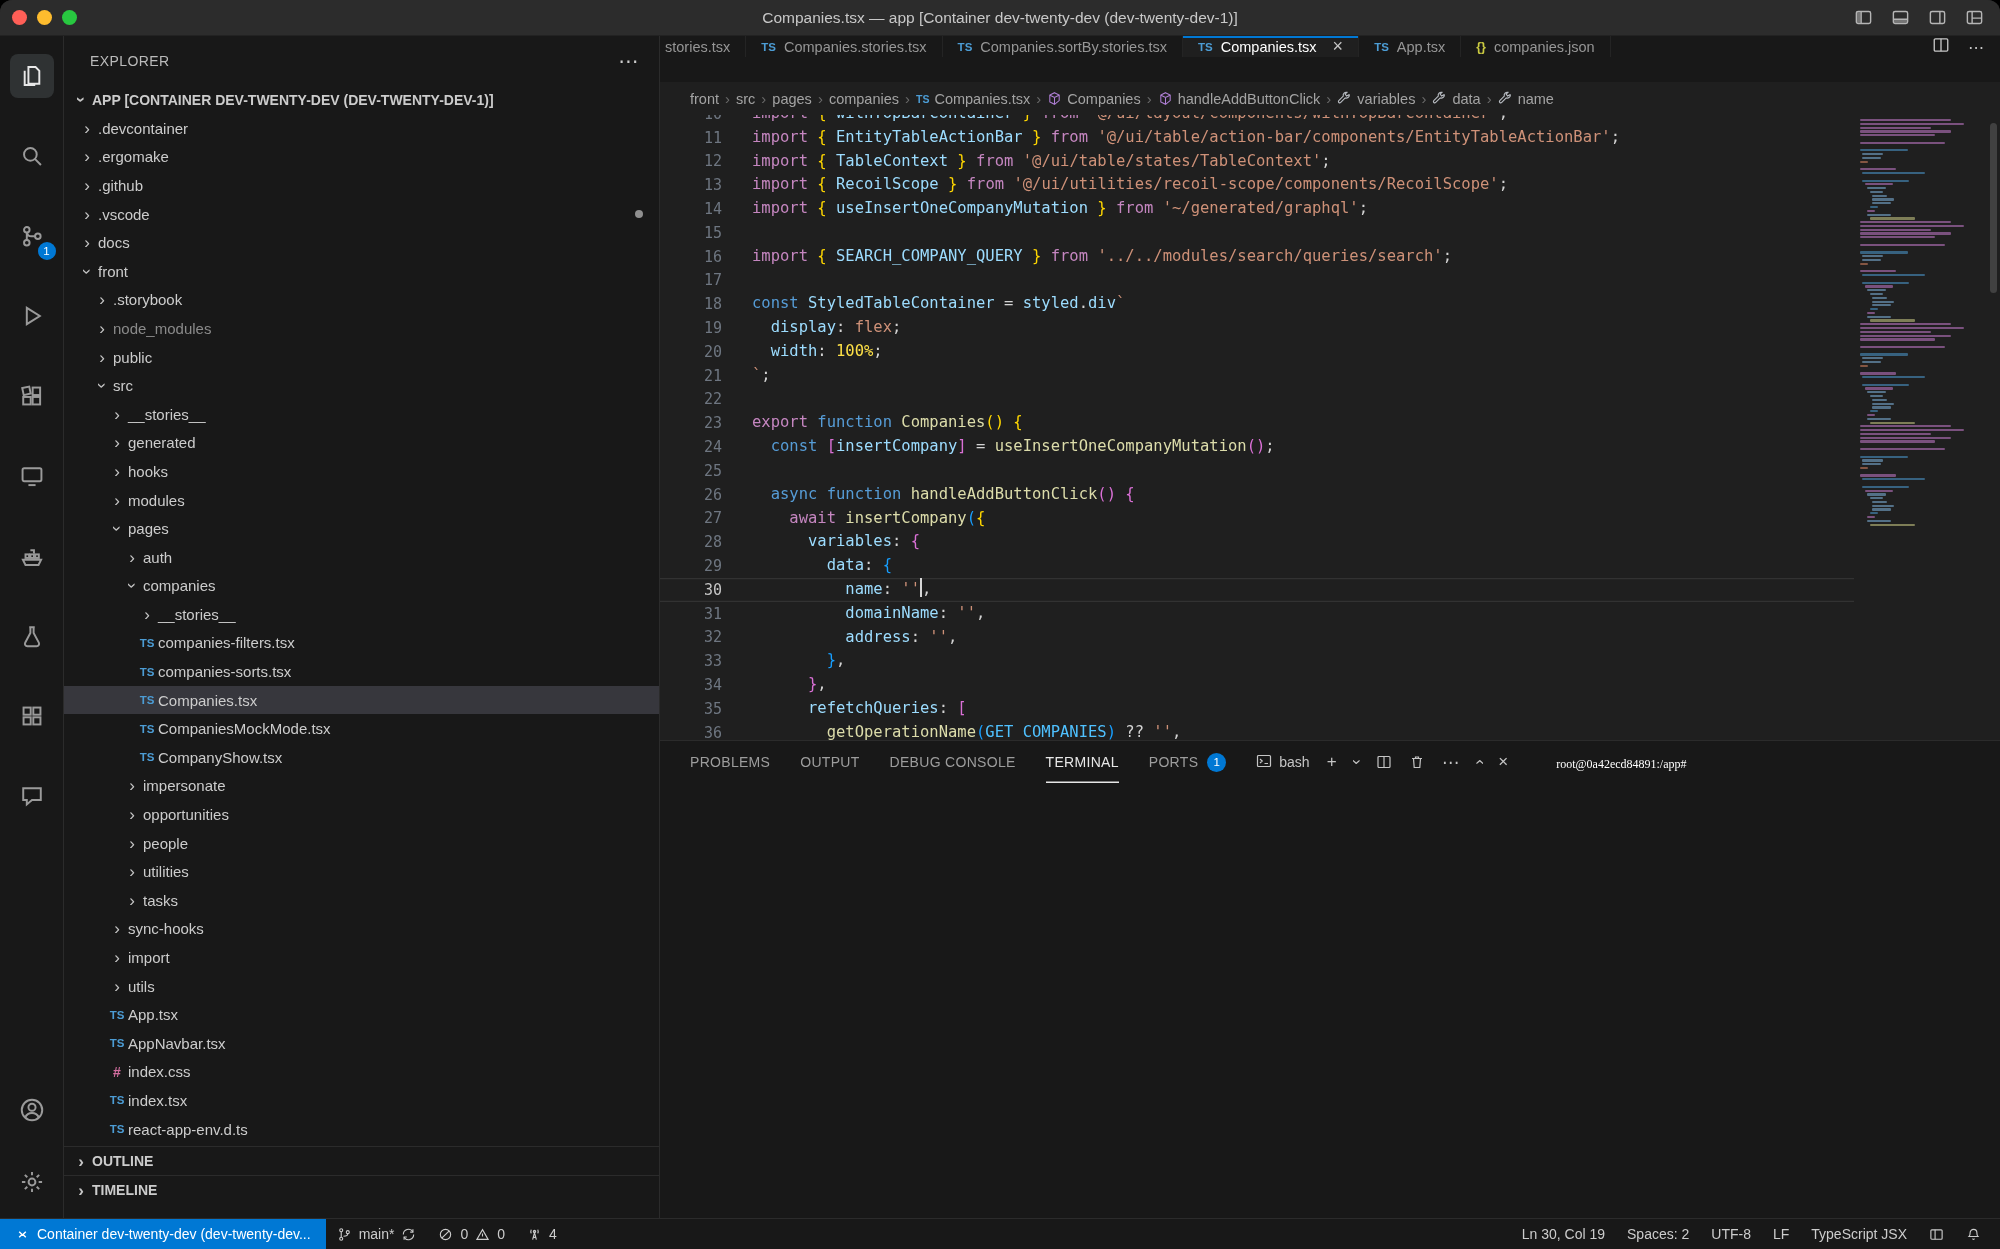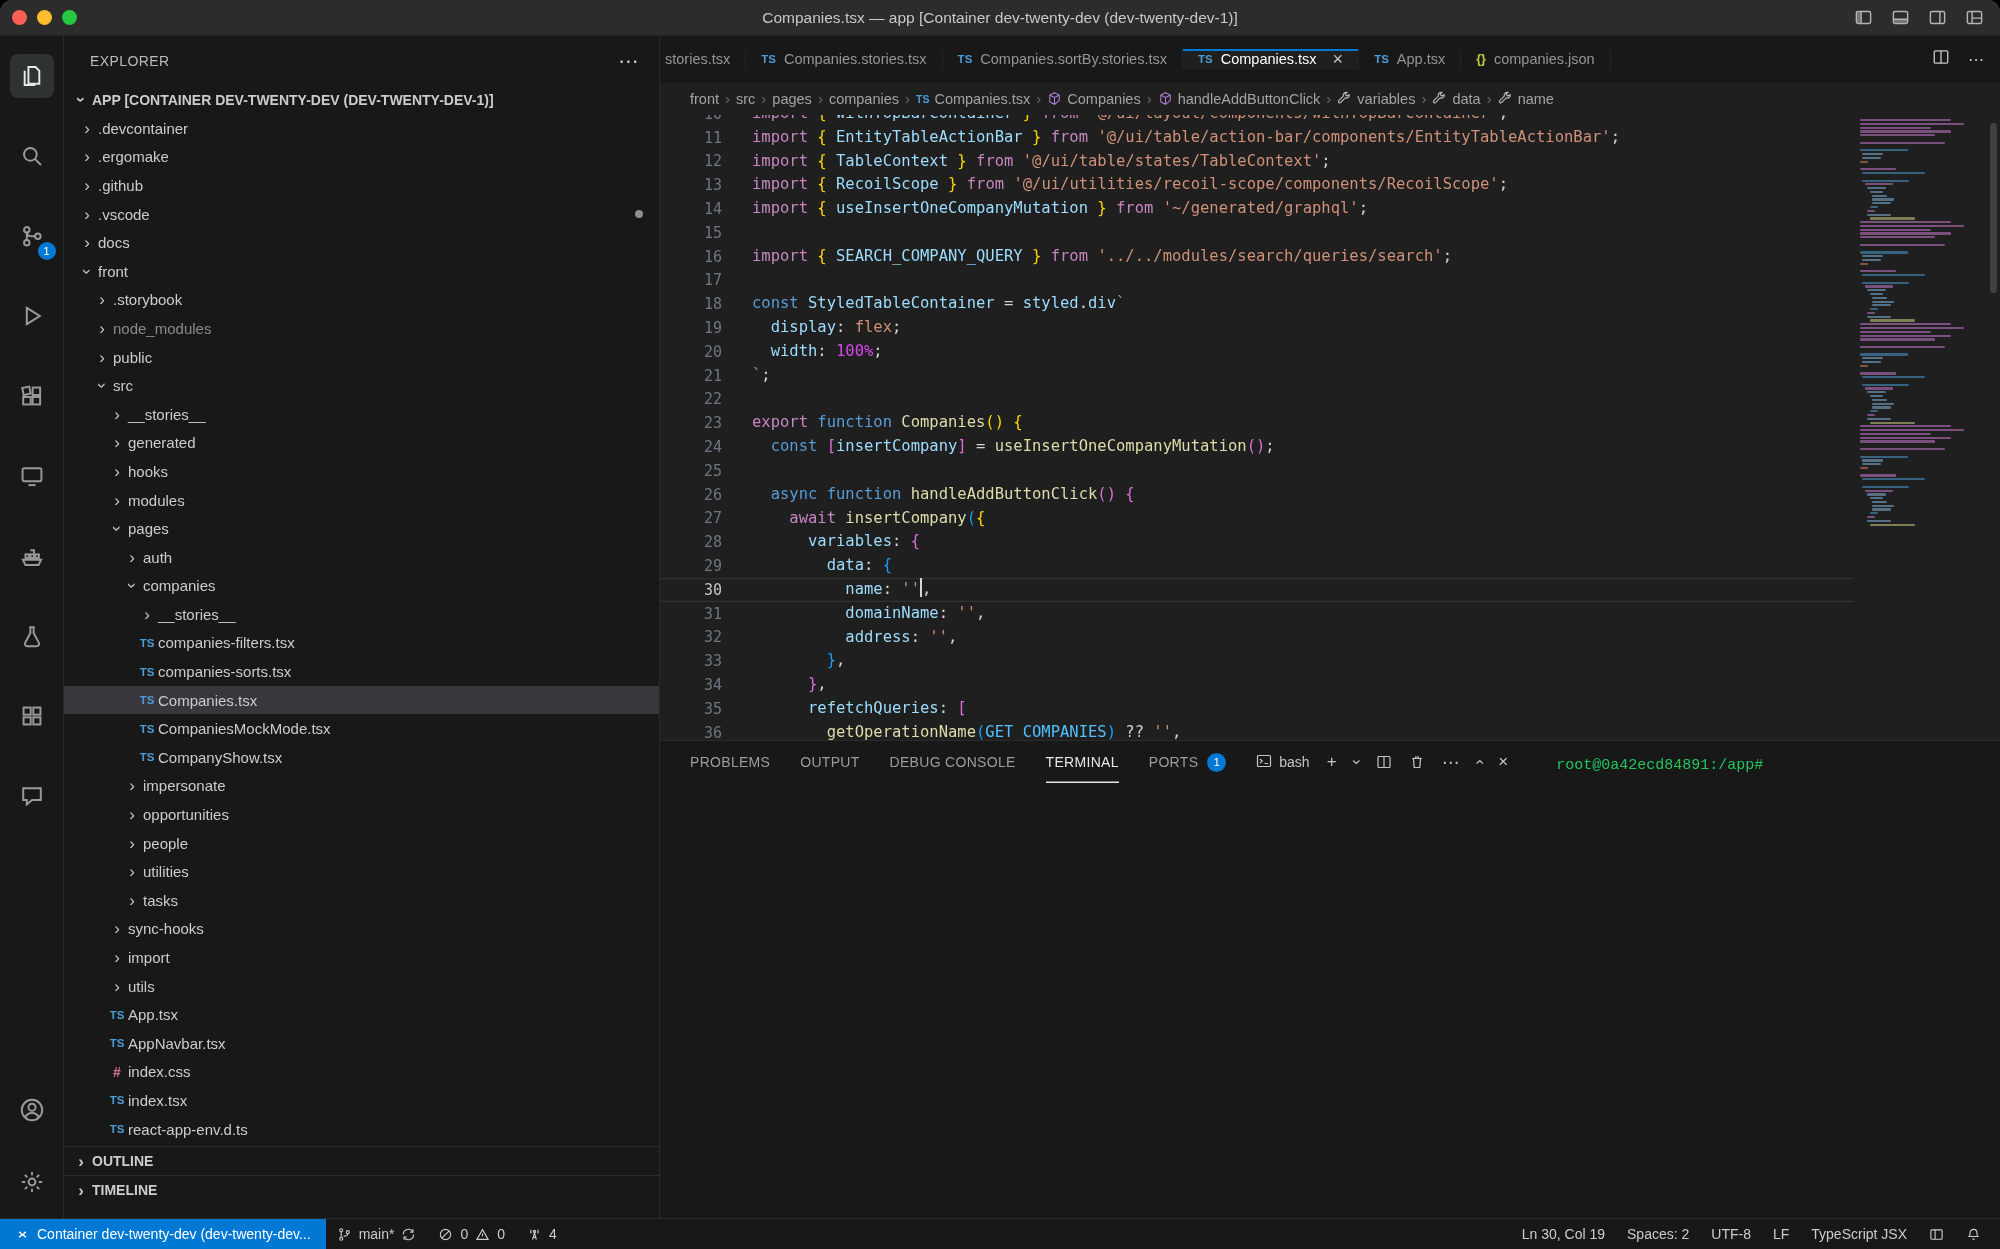--- a/index.html
+++ b/index.html
@@ -52,7 +52,7 @@
   .main { flex:1; display:flex; flex-direction:column; min-width:0; }
 
   
-  .tabsrow { height:46px; flex:none; background:#181818; display:flex; align-items:center; }
+  .tabsrow { height:46px; flex:none; background:#181818; display:flex; align-items:flex-start; }
   .tabs-list { display:flex; overflow:hidden; }
   .tab { display:flex; align-items:center; gap:8px; padding:0 15px; background:#181818; color:#969696; font-size:14.5px; border-right:1px solid #242424; position:relative; white-space:nowrap; cursor:pointer; }
   .tab .ticon { font-weight:700; font-size:11.5px; color:#4c9cd4; }

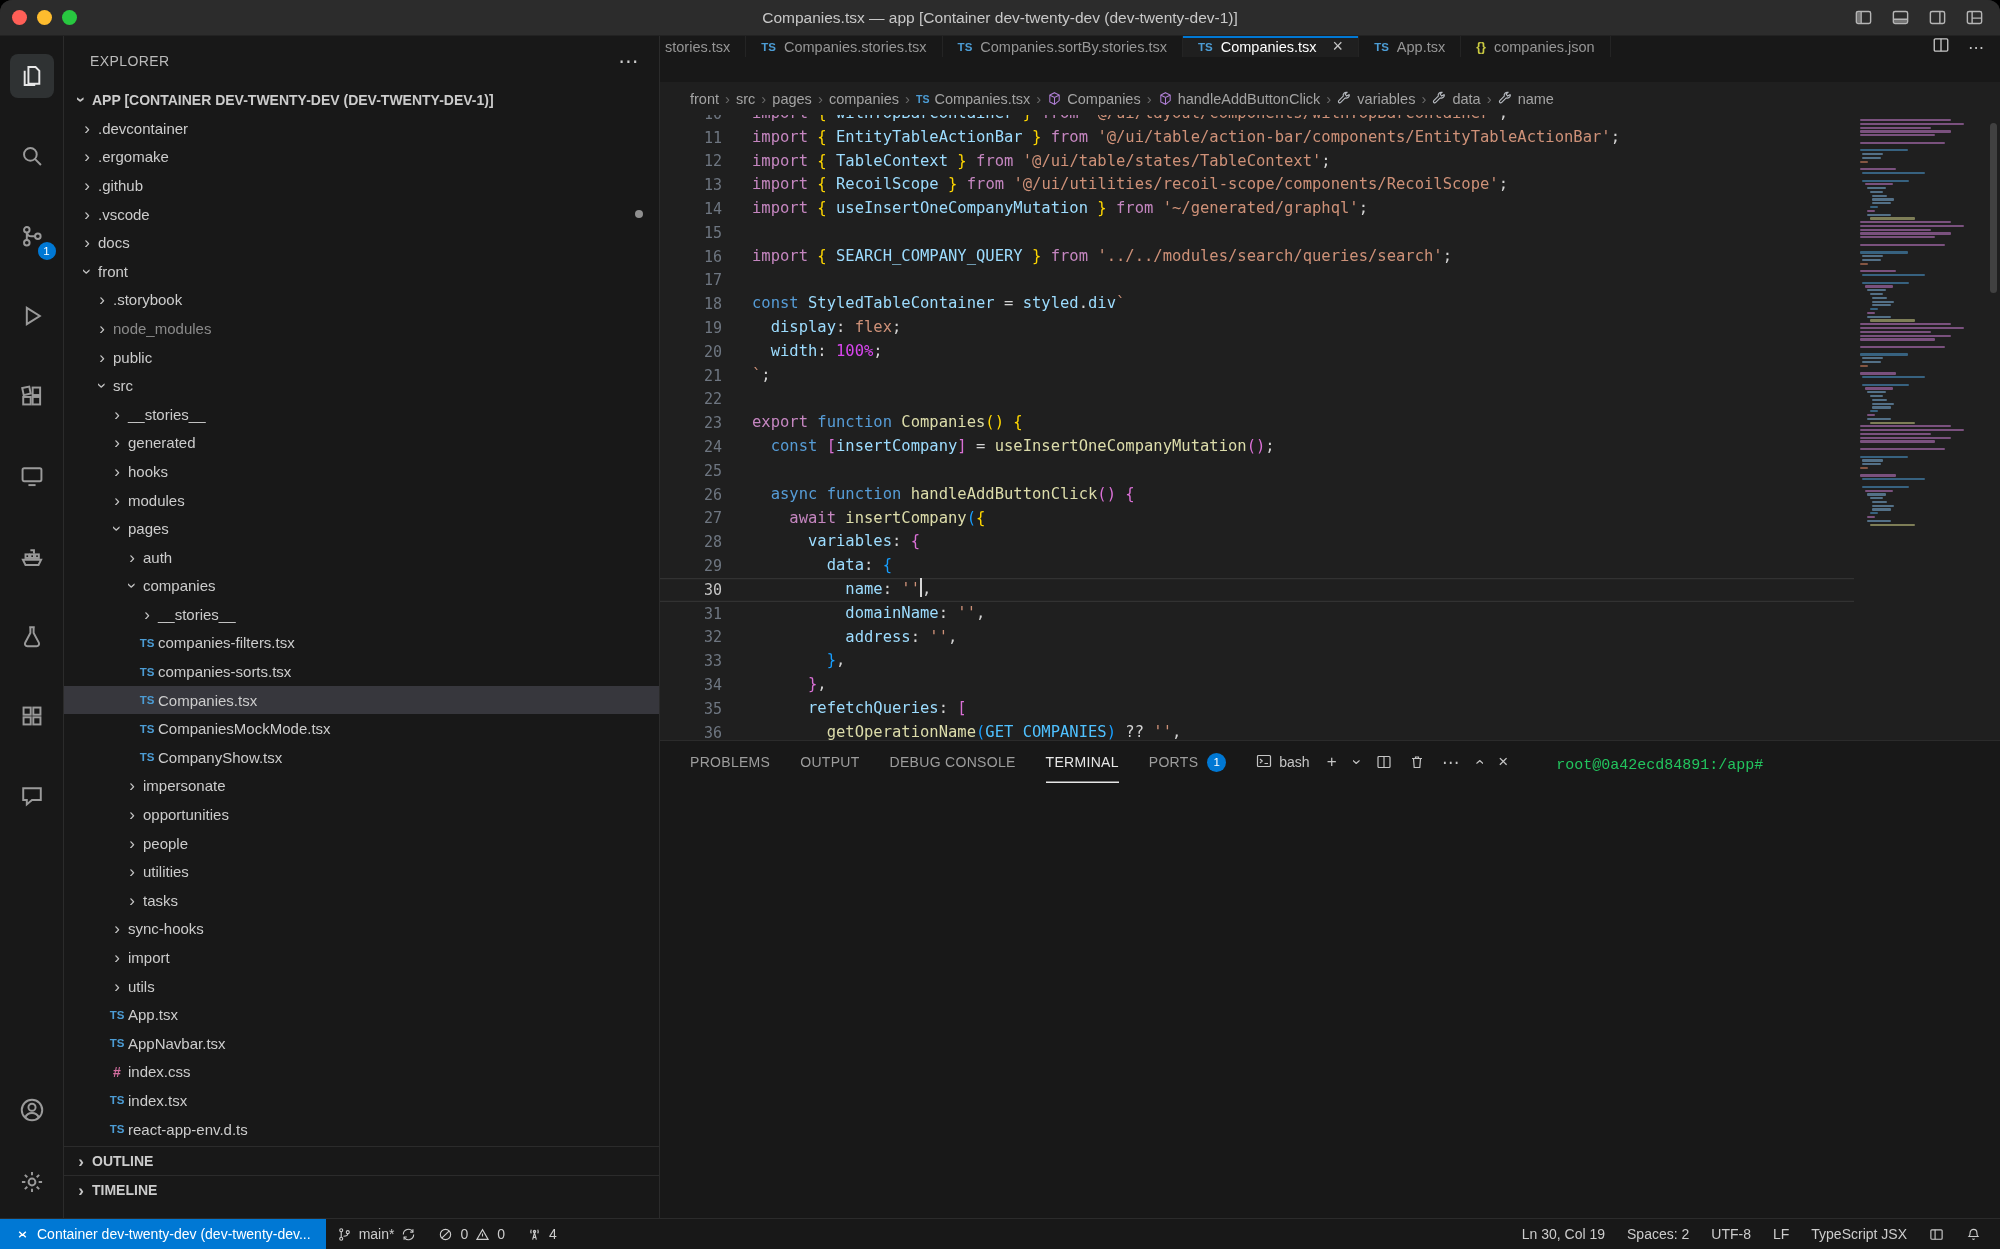--- a/index.html
+++ b/index.html
@@ -80,7 +80,7 @@
   .ctext { white-space:pre; font-family:"DejaVu Sans Mono",monospace; font-size:15.5px; line-height:23.8px; }
   .tk-kwp{color:#C586C0}.tk-kwb{color:#569CD6}.tk-id{color:#9CDCFE}.tk-fn{color:#DCDCAA}
   .tk-st{color:#CE9178}.tk-pn{color:#D4D4D4}.tk-b1{color:#FFD700}.tk-b2{color:#DA70D6}
-  .tk-b3{color:#179FFF}.tk-num{color:#d946ef}.tk-cn{color:#4FC1FF}
+  .tk-b3{color:#179FFF}.tk-num{color:#fde047}.tk-cn{color:#4FC1FF}
   .caret { display:inline-block; width:2px; height:19px; background:#d7d7d7; vertical-align:middle; margin-top:-3px; }
   .minimap { width:132px; flex:none; padding:4px 4px 0 6px; overflow:hidden; }
   .mm-bar { height:2.2px; margin-bottom:1.6px; border-radius:1px; opacity:.85; }

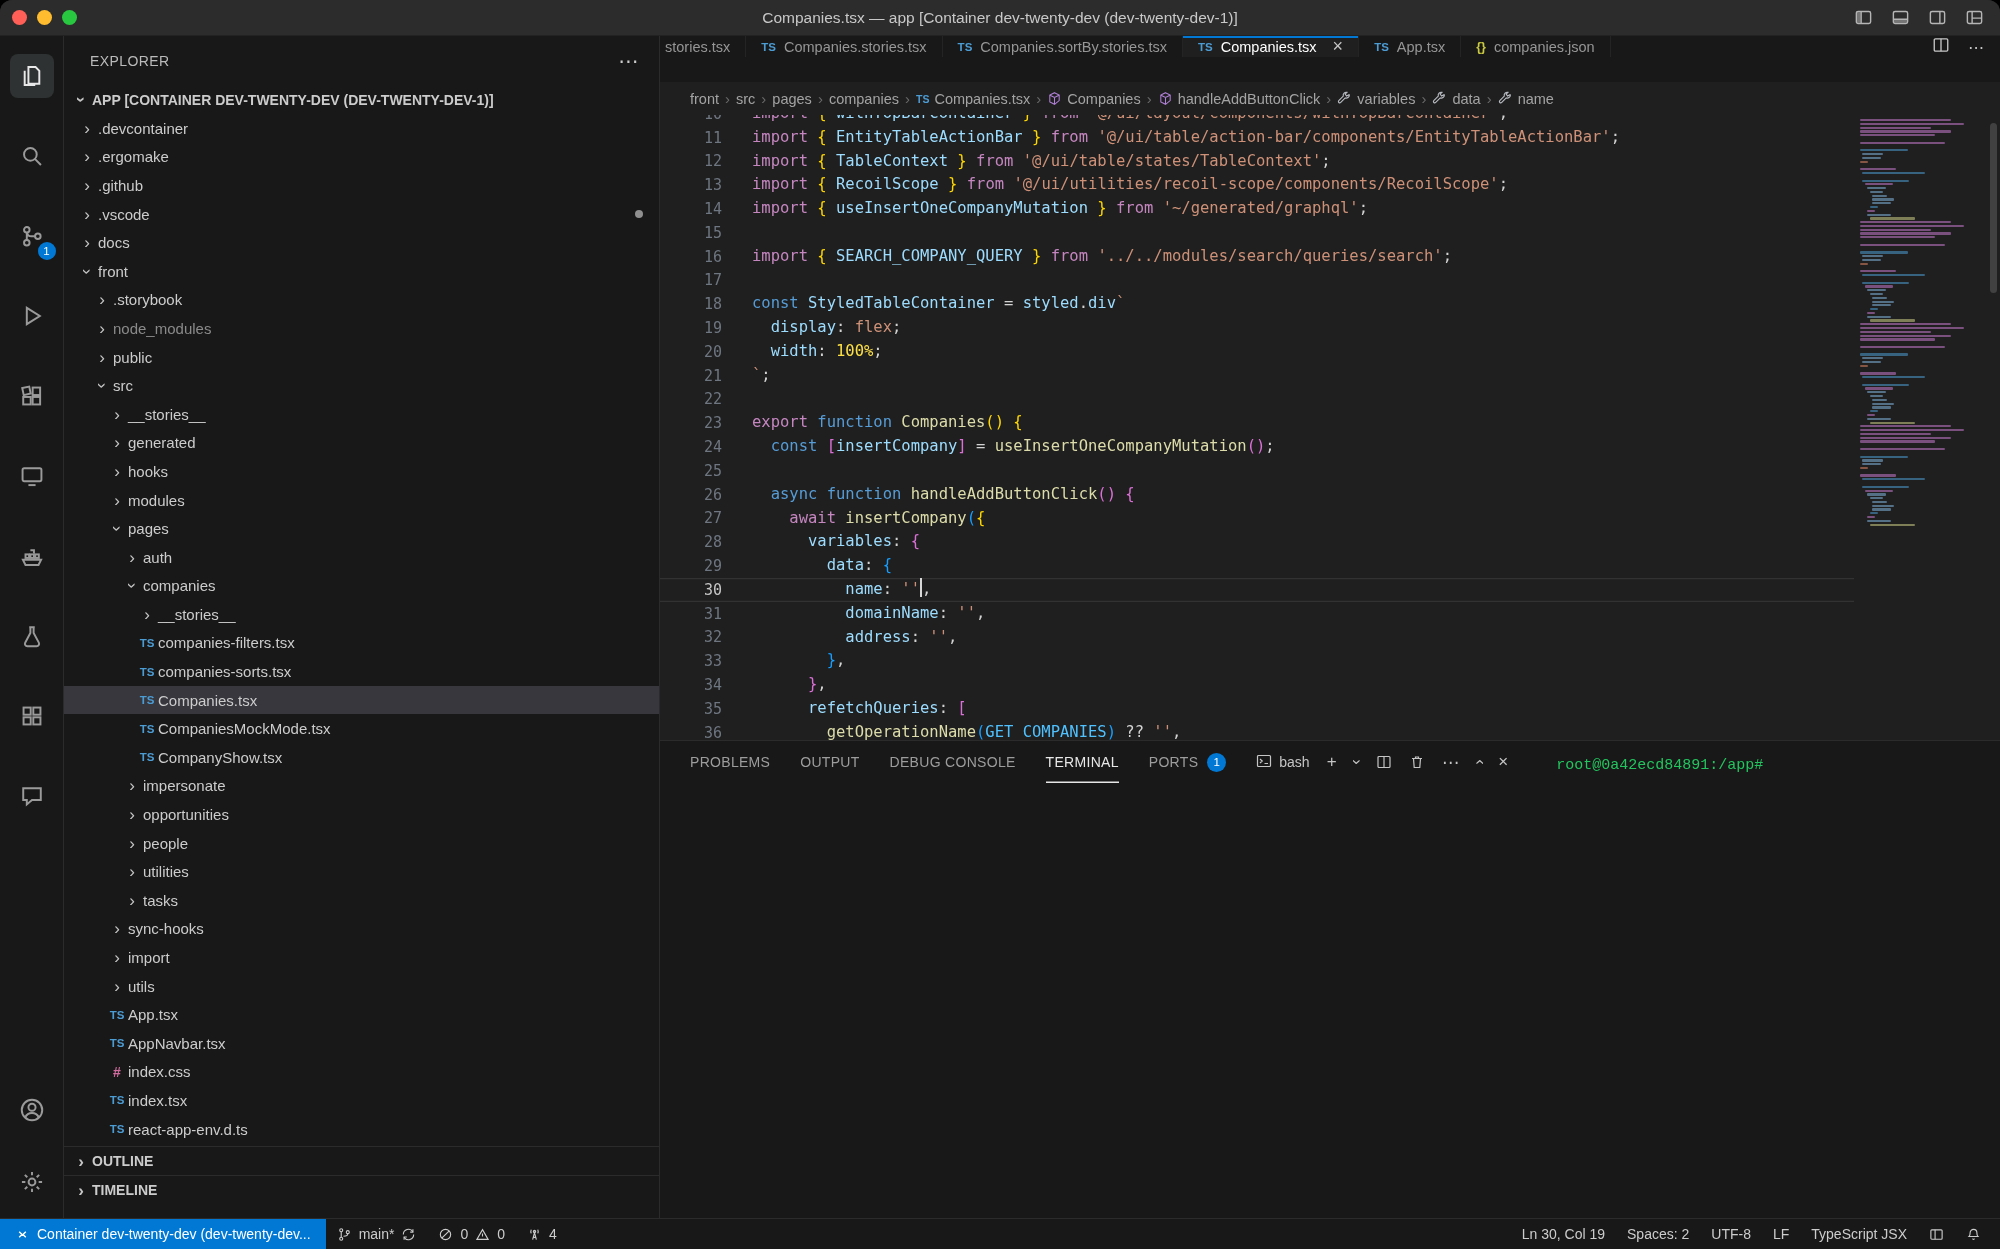--- a/index.html
+++ b/index.html
@@ -98,7 +98,7 @@
   .pa-ic { cursor:pointer; font-size:17px; display:flex; align-items:center; }
   .rot90 { display:inline-block; transform:rotate(90deg); font-size:16px; }
   .rot270 { display:inline-block; transform:rotate(270deg); font-size:16px; }
-  .terminal { padding:16px 0 0 30px; font-family:Liberation Mono, monospace; font-size:15px; color:#22c55e; flex:1; }
+  .terminal { padding:16px 0 0 30px; font-family:Liberation Serif, serif; font-size:12px; color:#ffffff; flex:1; }
 
   
   .statusbar { height:31px; flex:none; background:#181818; border-top:1px solid #2b2b2b; display:flex; align-items:stretch; font-size:14px; color:#cccccc; }

